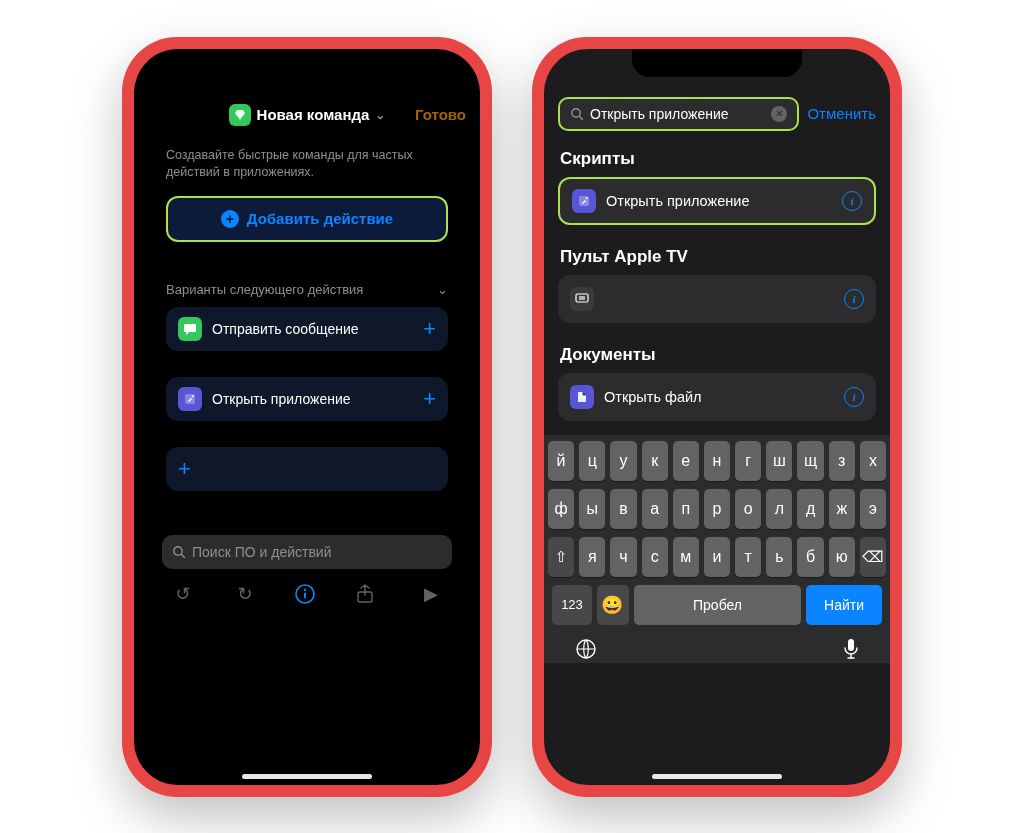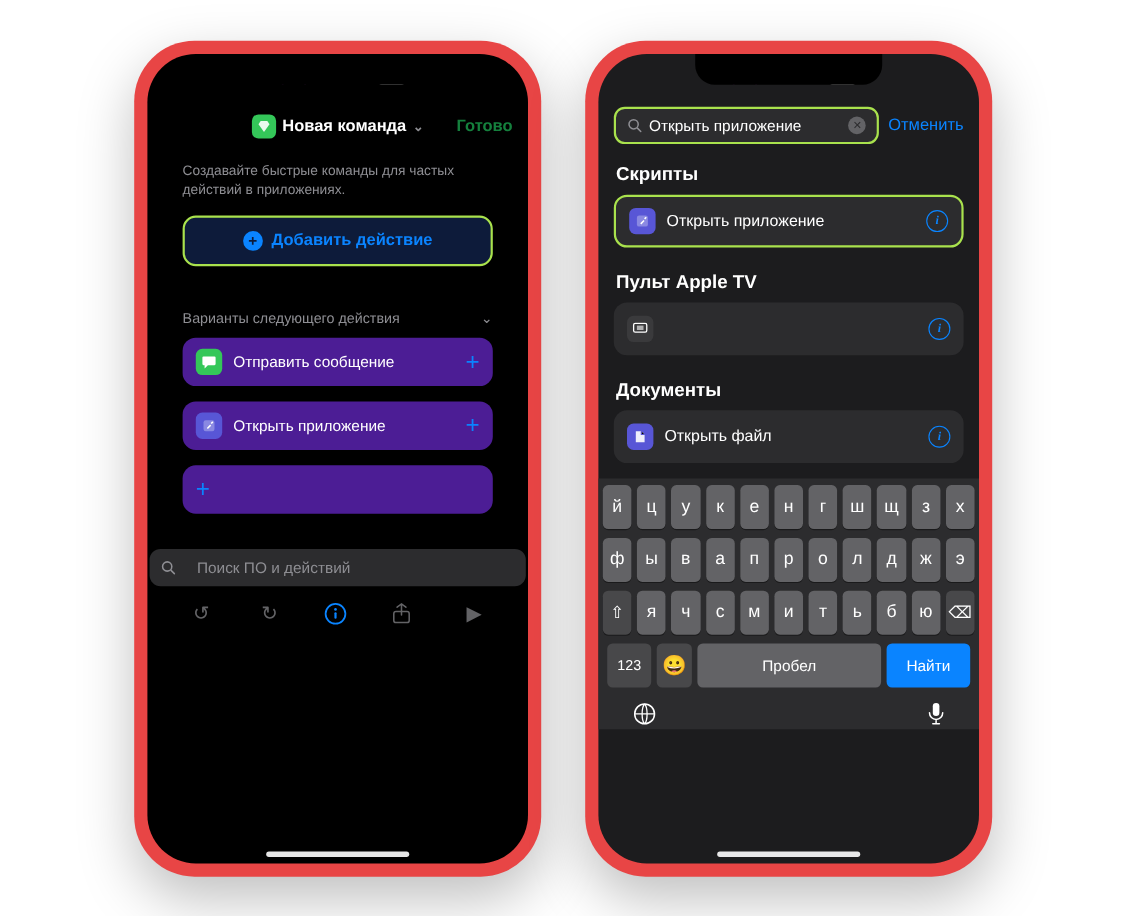--- a/index.html
+++ b/index.html
@@ -25,7 +25,7 @@
   .nav1 .title-wrap { display:flex; align-items:center; gap:6px; color:#fff; font-weight:600; font-size:15px; }
   .nav1 .title-icon { width:22px; height:22px; border-radius:6px; background:#34c759; display:flex; align-items:center; justify-content:center; }
   .nav1 .chev { color:#8e8e93; font-size:12px; }
-  .nav1 .done { position:absolute; right:14px; color:#15803d; font-size:15px; font-weight:600; }
+  .nav1 .done { position:absolute; right:14px; color:#a16207; font-size:15px; font-weight:600; }
   .body1 { padding: 10px 32px; color:#8e8e93; font-size:12.5px; flex:1; display:flex; flex-direction:column; }
   .hint { margin-bottom:14px; line-height:1.4; }
   .add-btn { height:46px; border:2px solid #a9e24d; border-radius:12px; background:#0d1b3a; display:flex; align-items:center; justify-content:center; gap:8px; color:#0a84ff; font-weight:600; font-size:15px; margin-bottom:40px; }

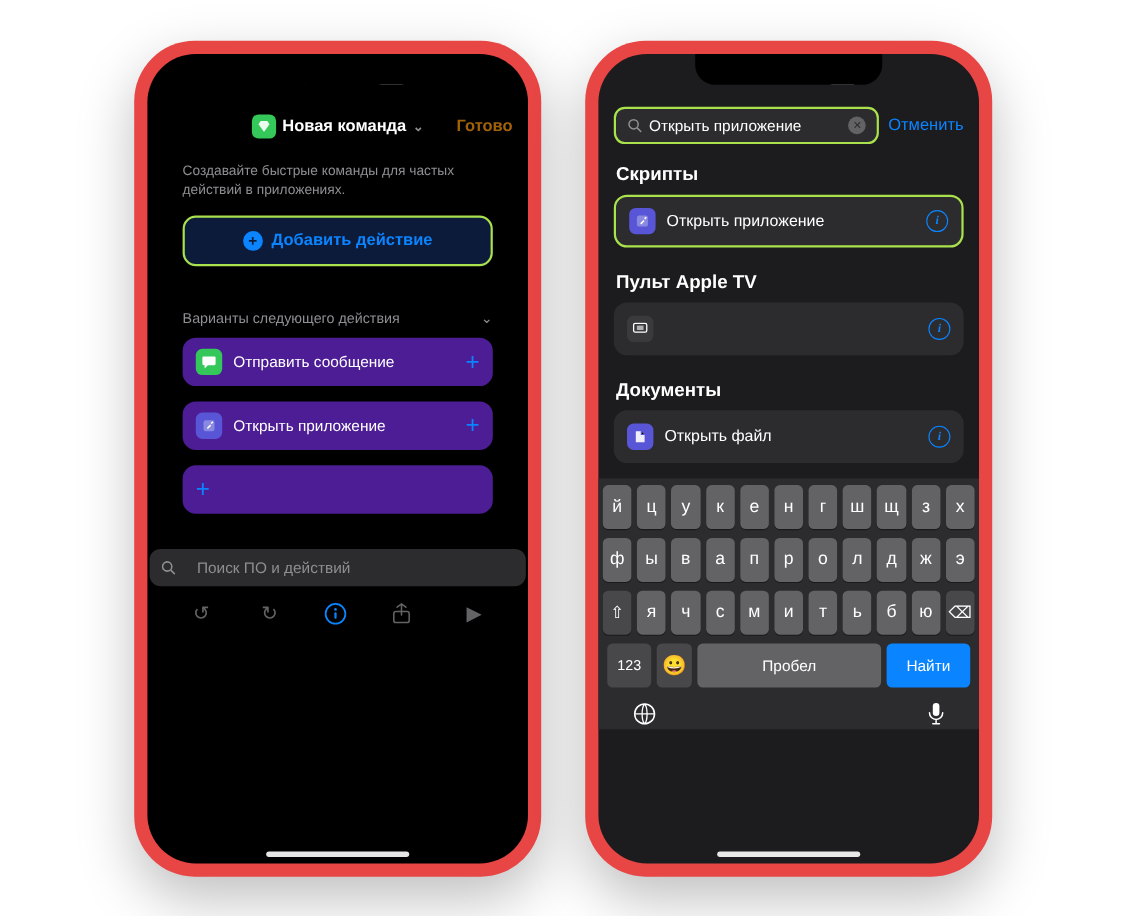--- a/index.html
+++ b/index.html
@@ -32,7 +32,7 @@
   .add-btn .plus { width:18px; height:18px; border-radius:50%; background:#0a84ff; color:#0d1b3a; font-weight:800; display:flex; align-items:center; justify-content:center; font-size:14px; }
   .sugg-head { display:flex; align-items:center; justify-content:space-between; color:#8e8e93; font-size:13px; margin-bottom:10px; }
   .sugg-head .caret { color:#8e8e93; }
-  .row { background:#4c1d95; border-radius:12px; height:44px; display:flex; align-items:center; padding:0 12px; margin-bottom:14px; color:#fff; font-size:14px; justify-content:space-between;gap:48px; }
+  .row { background:#0f172a; border-radius:12px; height:44px; display:flex; align-items:center; padding:0 12px; margin-bottom:26px; color:#fff; font-size:14px; justify-content:space-between;gap:48px; }
   .row .rl { display:flex; align-items:center; gap:10px; }
   .sq-ic { width:24px; height:24px; border-radius:6px; display:flex; align-items:center; justify-content:center; font-size:12px; color:#fff; }
   .plus-thin { color:#0a84ff; font-weight:300; font-size:22px; }

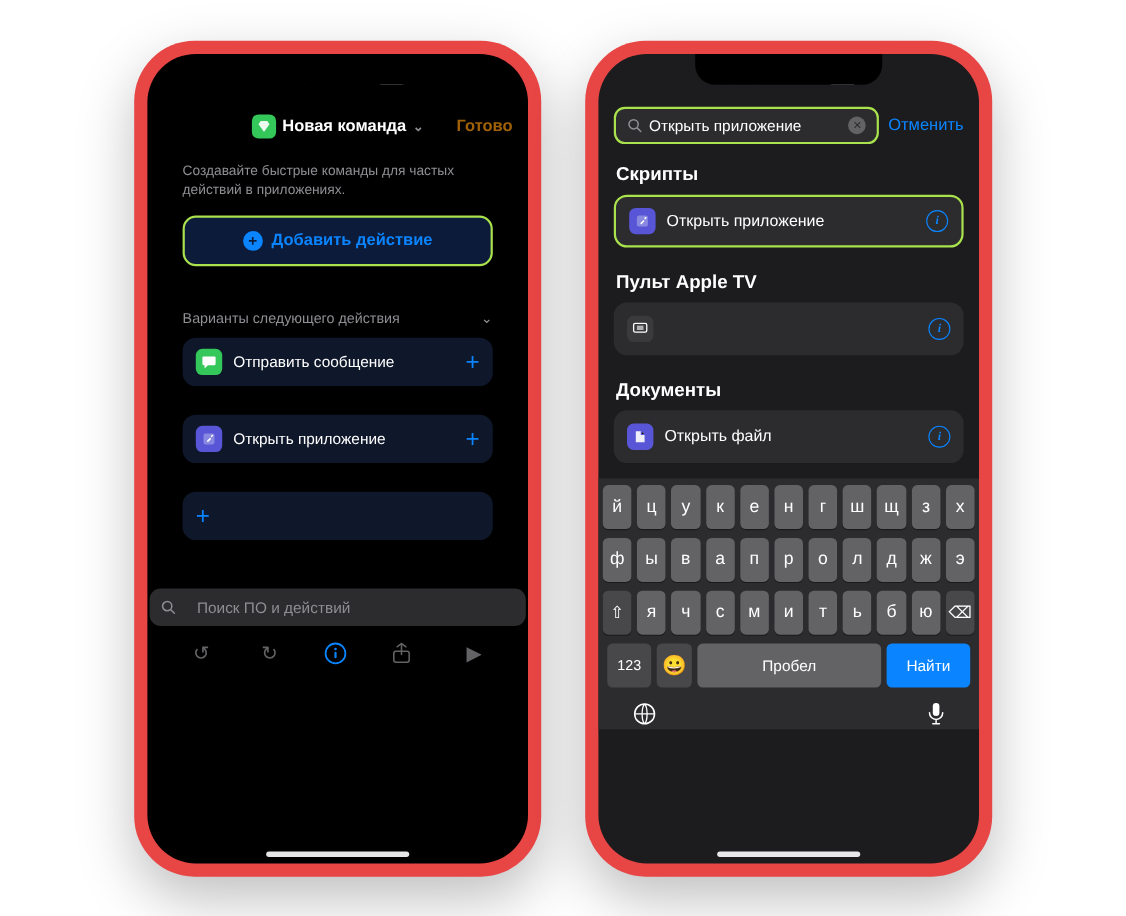--- a/index.html
+++ b/index.html
@@ -36,7 +36,7 @@
   .row .rl { display:flex; align-items:center; gap:10px; }
   .sq-ic { width:24px; height:24px; border-radius:6px; display:flex; align-items:center; justify-content:center; font-size:12px; color:#fff; }
   .plus-thin { color:#0a84ff; font-weight:300; font-size:22px; }
-  .search1 { margin:8px 2px; height:34px; background:#2c2c2e; border-radius:10px; display:flex; align-items:center; padding:0 10px; color:#8e8e93; font-size:14px; gap:19px; }
+  .search1 { margin:8px 28px; height:34px; background:#2c2c2e; border-radius:10px; display:flex; align-items:center; padding:0 10px; color:#8e8e93; font-size:14px; gap:6px; }
   .toolbar { height:44px; display:flex; align-items:center; justify-content:space-around; padding:0 18px 10px; color:#636366; font-size:18px; }
   .toolbar .tb { width:26px; text-align:center; }
   .toolbar .info { color:#0a84ff; }

